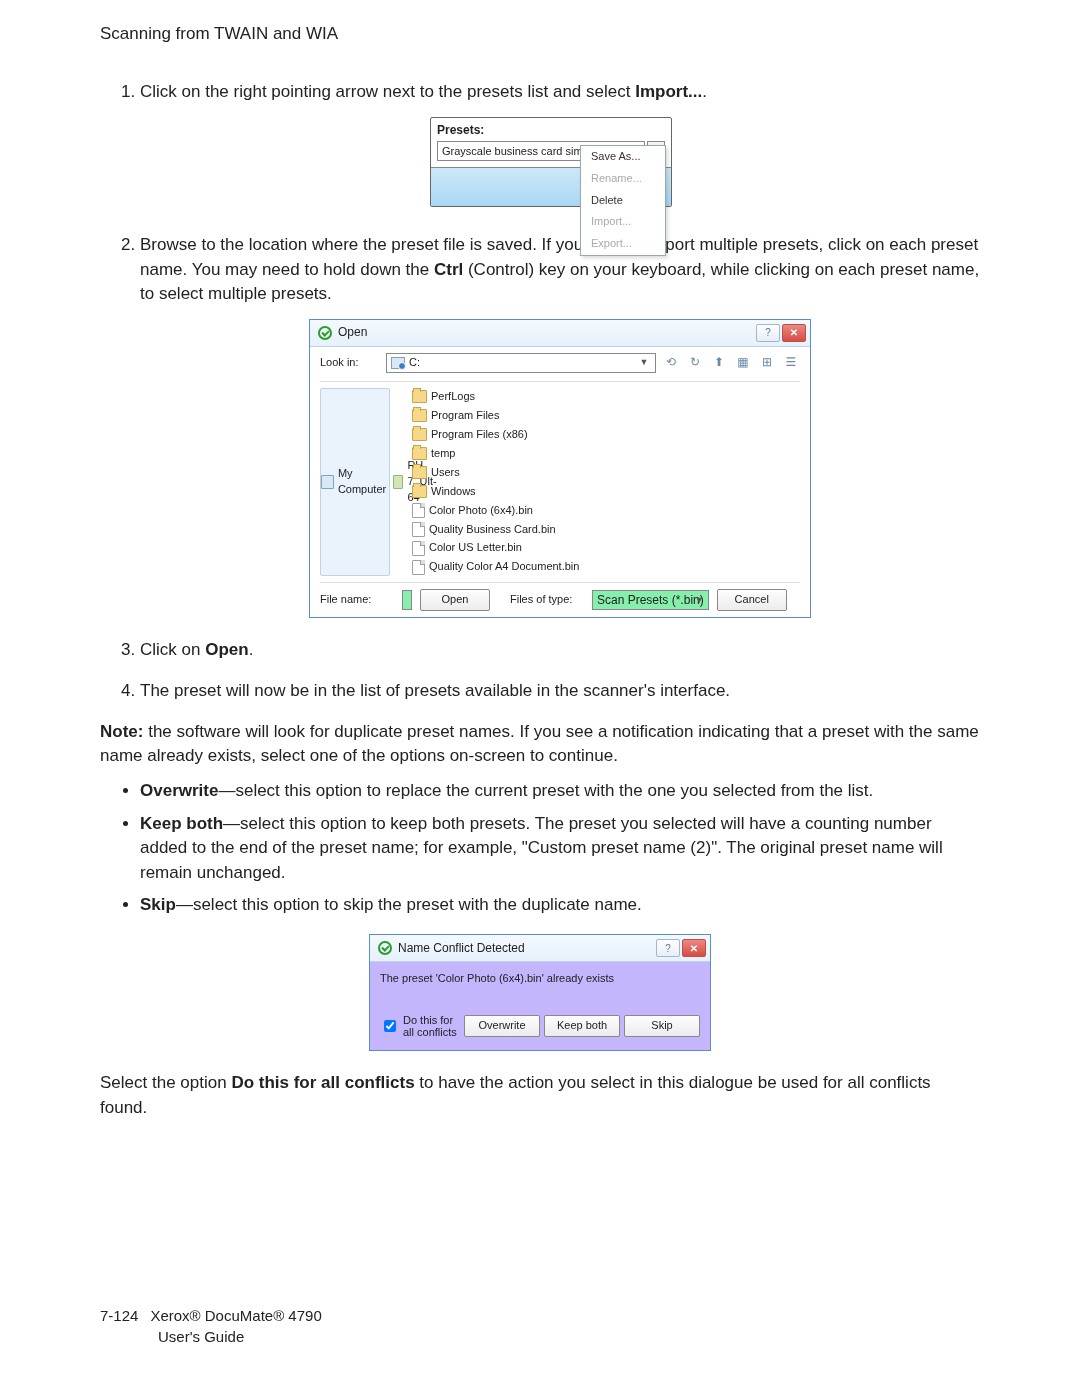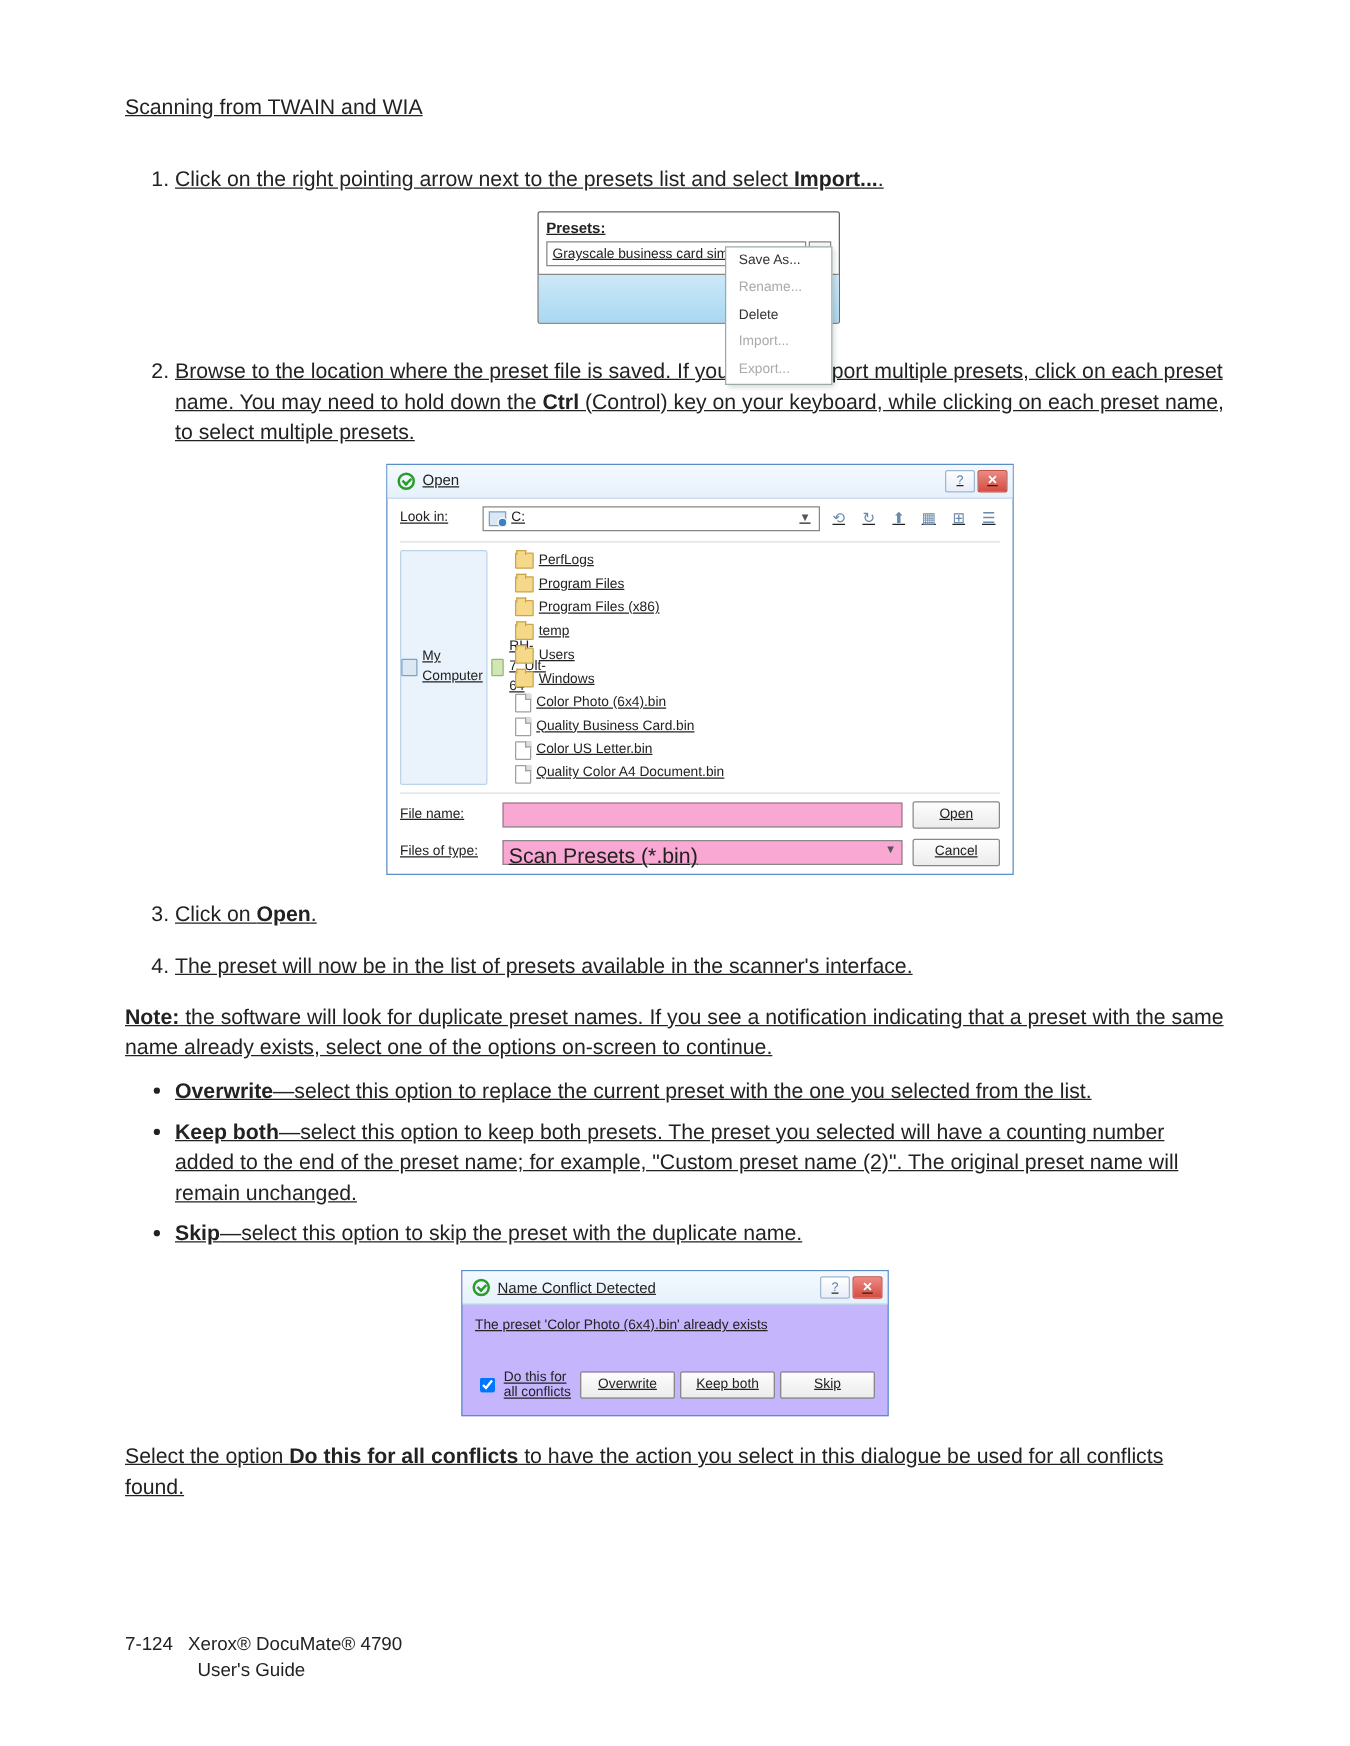--- a/index.html
+++ b/index.html
@@ -12,10 +12,9 @@
   .page {
     width: 1080px;
     min-height: 1397px;
-    padding: 76px 100px 50px 100px;
+    padding: 24px 100px 50px 100px;
     box-sizing: border-box;
     position: relative;
-    text-decoration: underline;
   }
   .section-heading {
     font-size: 17px;

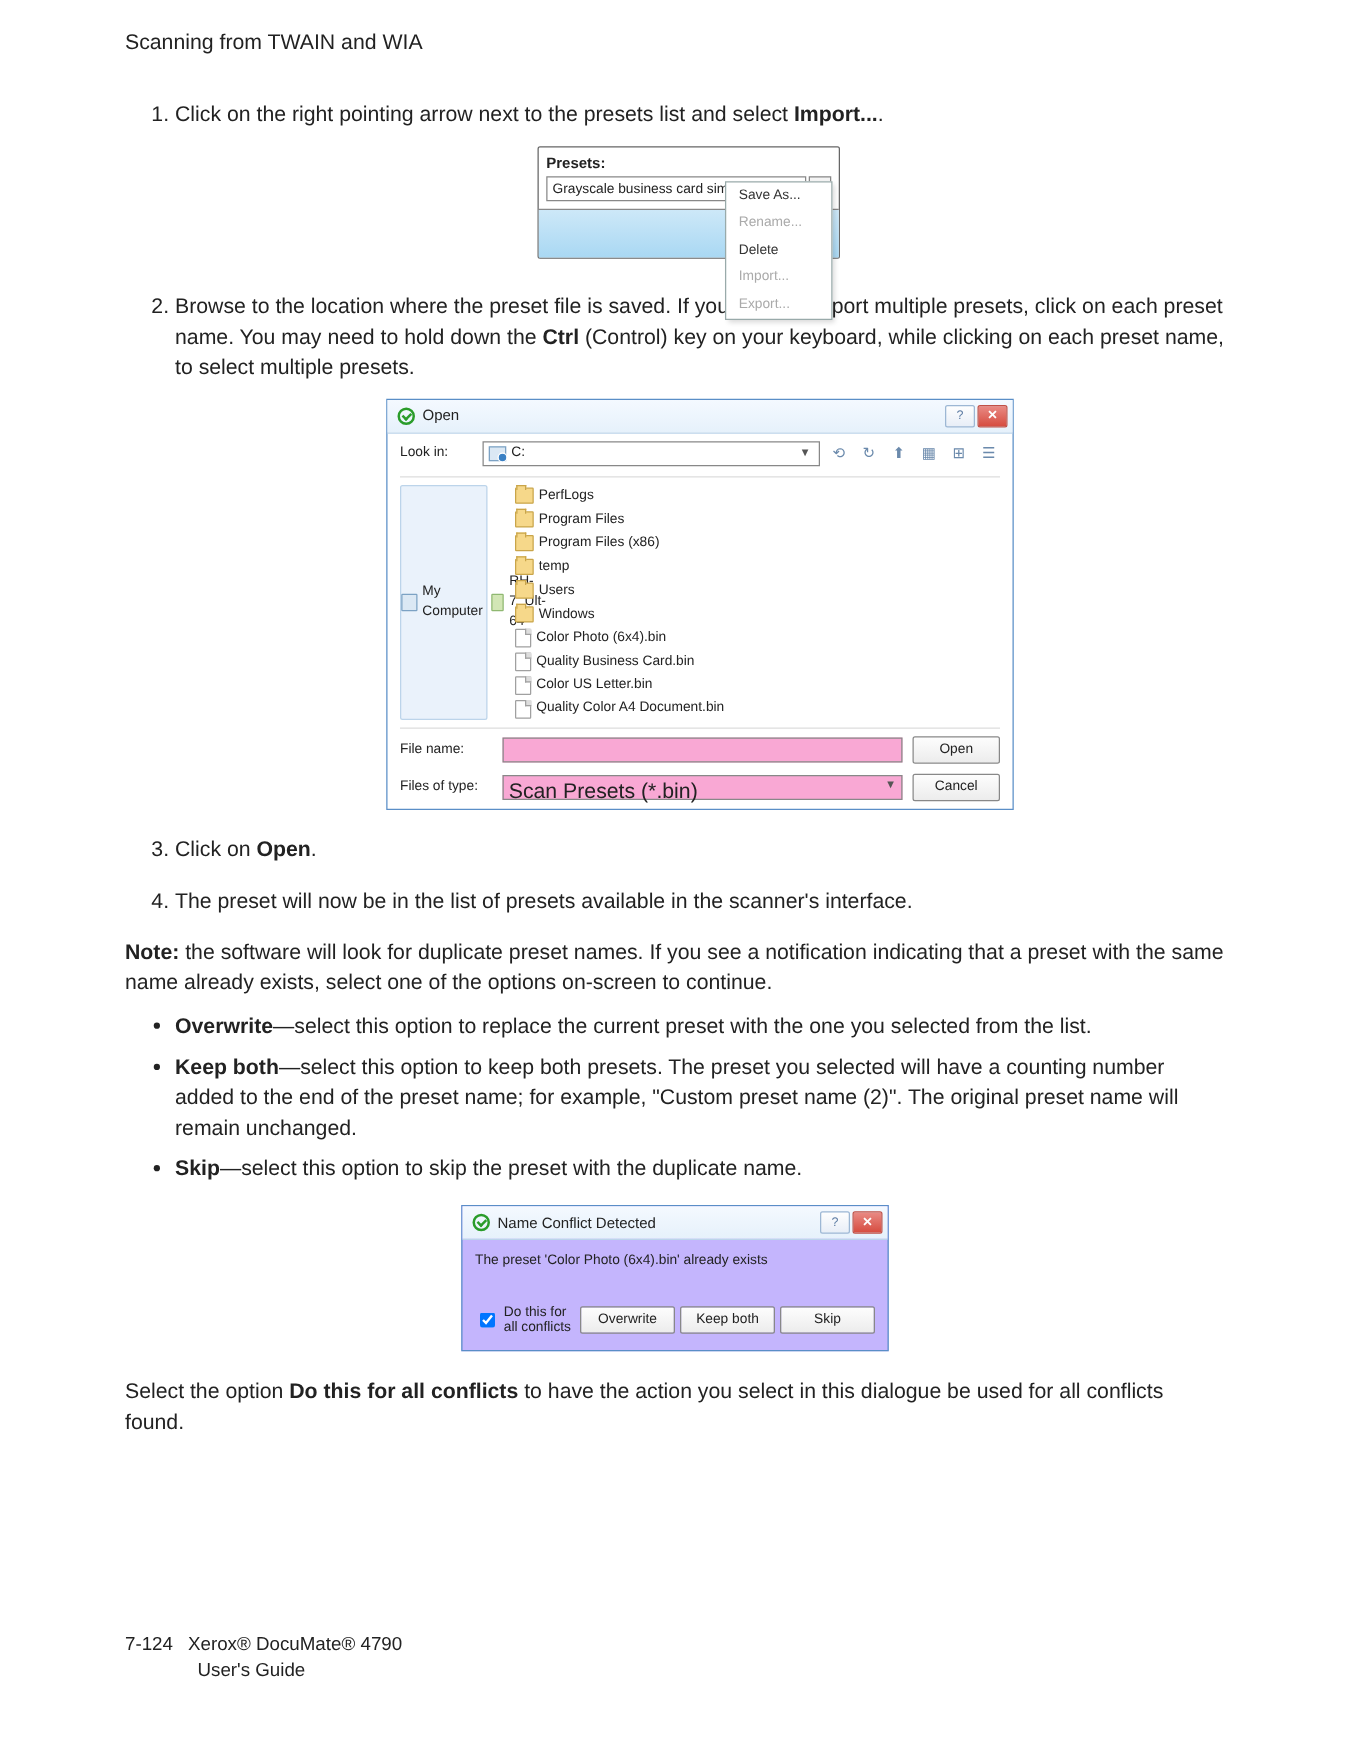--- a/index.html
+++ b/index.html
@@ -267,7 +267,7 @@
     border-top: 1px solid #ddd;
     padding-top: 6px;
     margin-top: 6px;
-    display: flex; flex-direction: column; gap: 8px;
+    display: flex; flex-direction: row; gap: 20px;
   }
   .open-row {
     display: flex; align-items: center; gap: 8px;

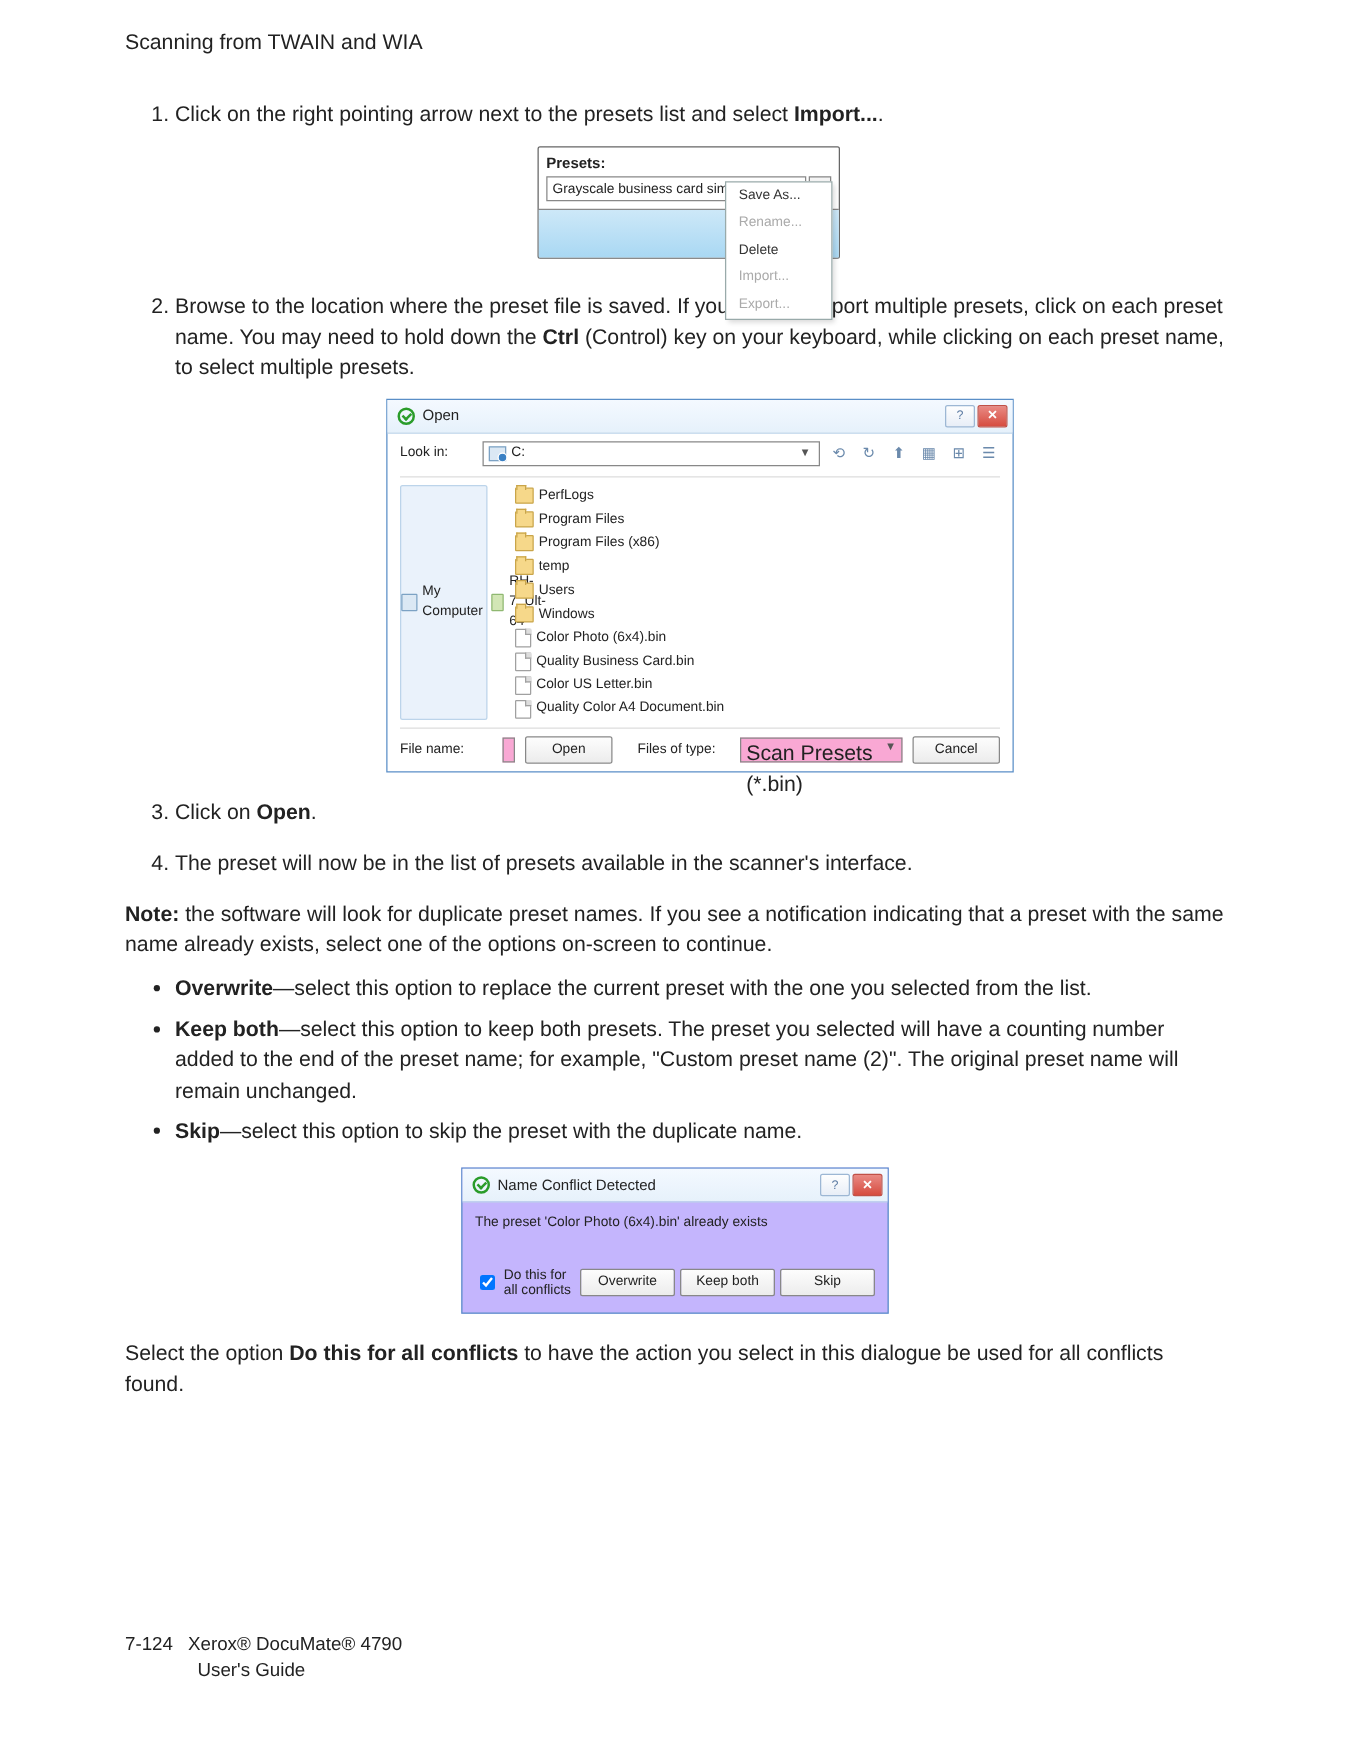--- a/index.html
+++ b/index.html
@@ -277,10 +277,10 @@
     flex: 1;
     border: 1px solid #888;
     height: 18px;
-    background: #f9a8d4;
+    background: #86efac;
     padding: 0 4px;
-    font-size: 17px;
-    display: flex; 
+    font-size: 12px;
+    display: flex; align-items: center;
     position: relative;
   }
   .open-row-input.has-dd::after {

